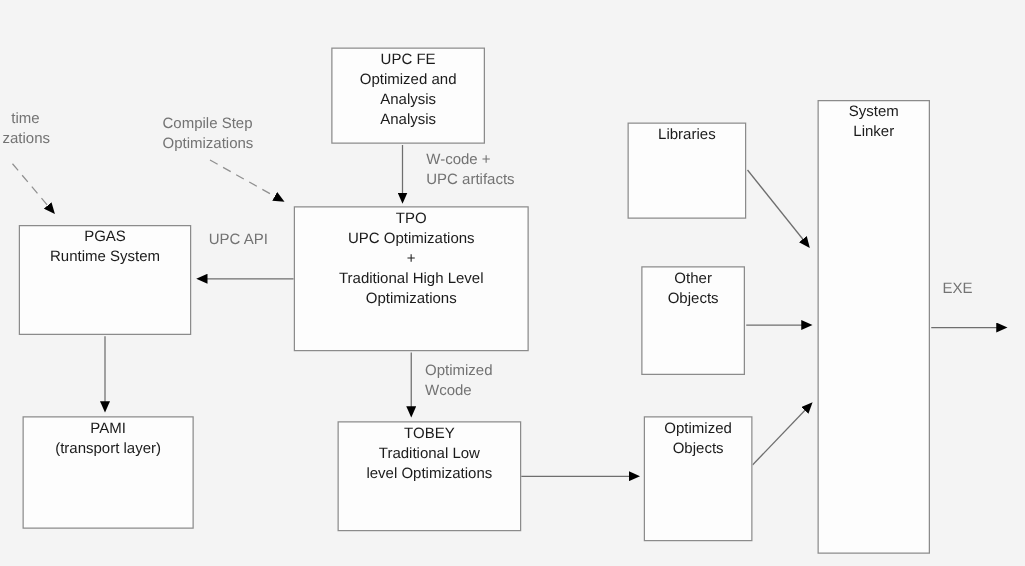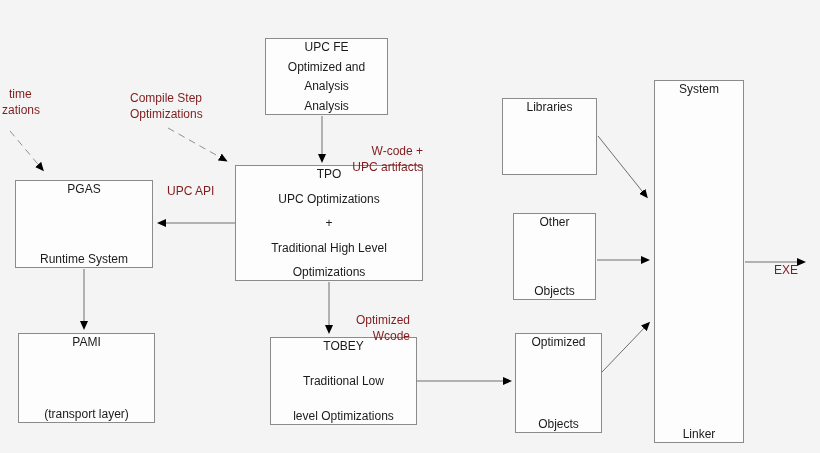--- a/index.html
+++ b/index.html
@@ -19,7 +19,7 @@
     display:flex;
     flex-direction:column;
     align-items:center;
-    justify-content:space-between;
+    justify-content:flex-start;
     text-align:center;
     font-size:12px;
     line-height:16px;

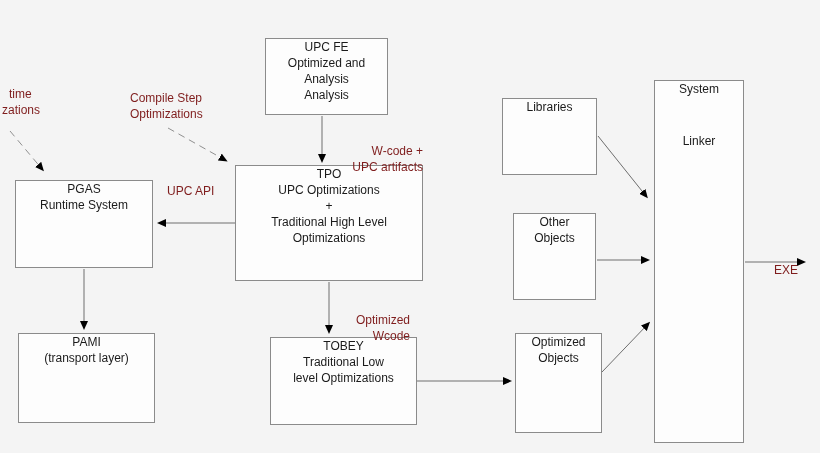--- a/index.html
+++ b/index.html
@@ -28,7 +28,7 @@
     position:absolute;
     font-size:12px;
     line-height:16px;
-    color:#7f1d1d;
+    color:#737373;
     white-space:nowrap;
   }
   .lbl.center{text-align:right;white-space:normal;margin-top:24px;}

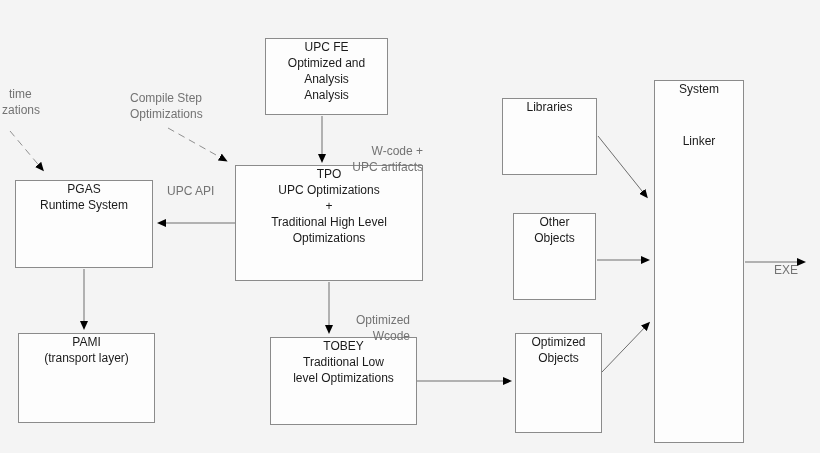--- a/index.html
+++ b/index.html
@@ -105,7 +105,7 @@
     <span>Objects</span>
   </div>
 
-  <div class="box" style="left:654px;top:80px;width:90px;height:363px;gap:36px;">
+  <div class="box" style="left:654px;top:80px;width:90px;height:363px;">
     <span>System</span>
     <span>Linker</span>
   </div>

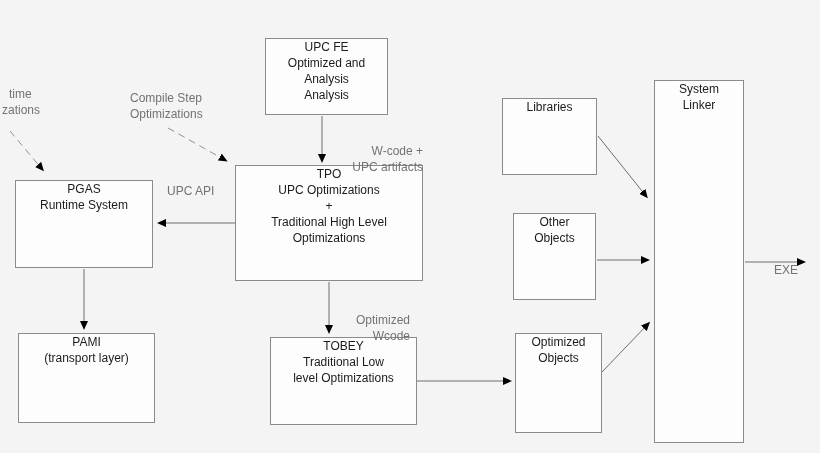--- a/index.html
+++ b/index.html
@@ -31,7 +31,7 @@
     color:#737373;
     white-space:nowrap;
   }
-  .lbl.center{text-align:right;white-space:normal;margin-top:24px;}
+  .lbl.center{text-align:left;white-space:normal;}
   svg#arrows{position:absolute;left:0;top:0;pointer-events:none;}
   .indent1{padding-left:7px;}
   span{display:block;}

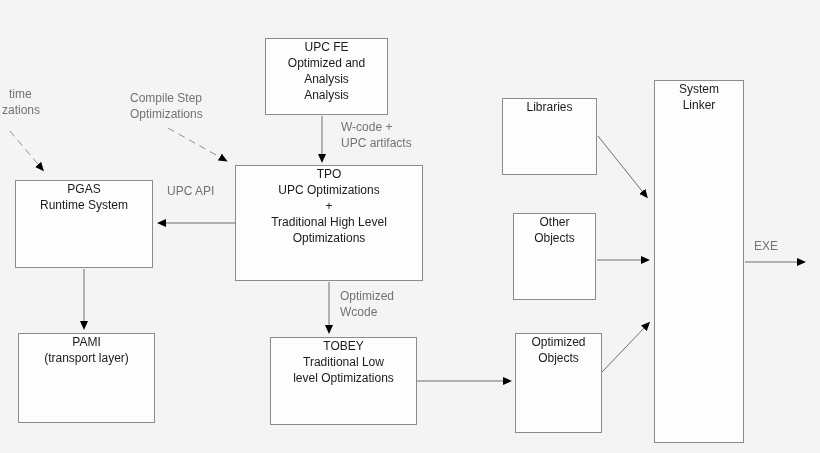--- a/index.html
+++ b/index.html
@@ -132,7 +132,7 @@
     <span>Wcode</span>
   </div>
 
-  <div class="lbl center" style="left:754px;top:238px;width:44px;">EXE</div>
+  <div class="lbl center" style="left:754px;top:222px;width:44px;">EXE</div>
 
 </div>
 

